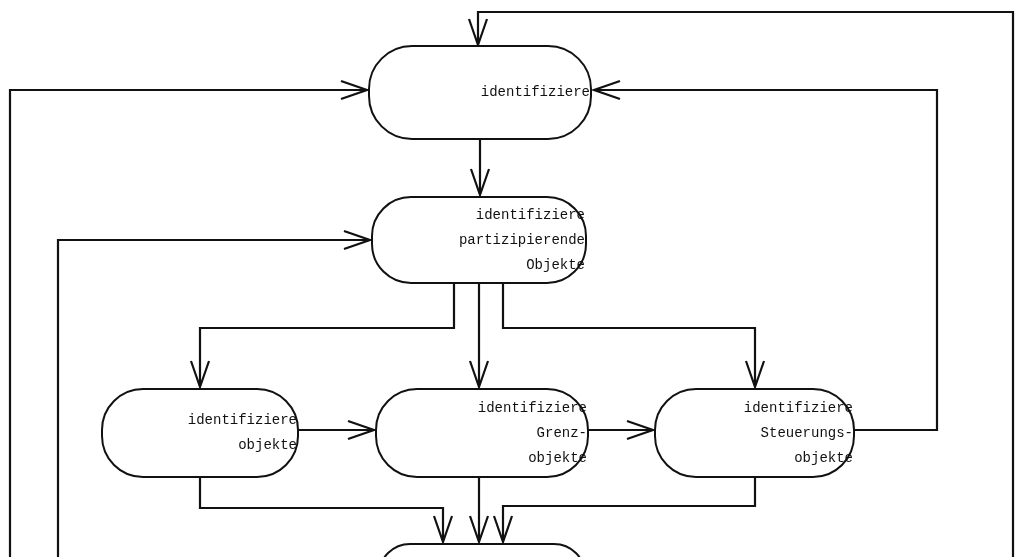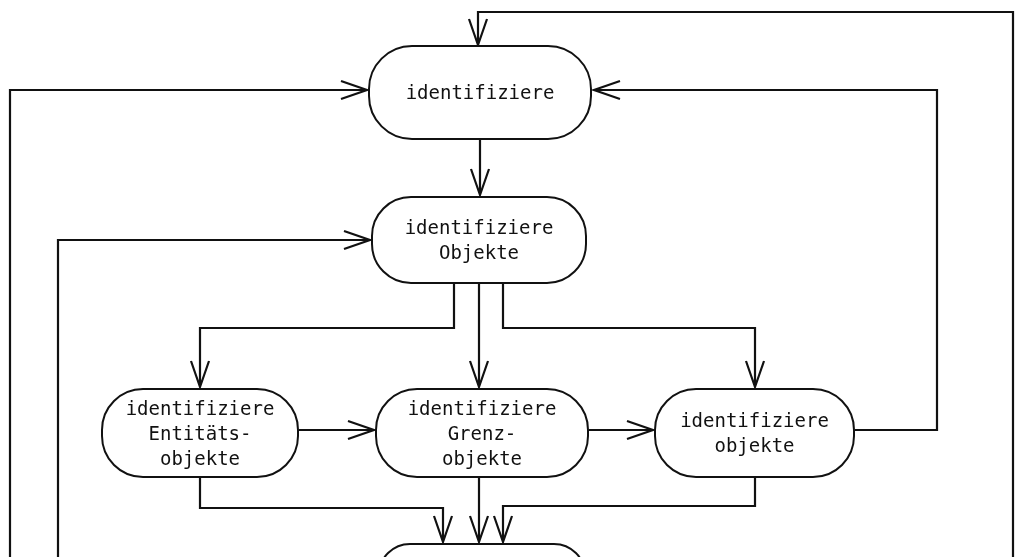--- a/index.html
+++ b/index.html
@@ -36,13 +36,14 @@
     border: 2.5px solid #111111;
     display: flex;
     flex-direction: column;
-    align-items: center;
+    align-items: flex-end;
     justify-content: center;
     text-align: center;
     color: #111111;
-    font-size: 19px;
+    font-size: 14px;
     line-height: 25px;
     white-space: nowrap;
+    font-family: Liberation Mono, monospace;
   }
   #node-use-cases      { left: 368px; top: 45px;  width: 224px; height: 95px; border-radius: 44px; }
   #node-participating  { left: 371px; top: 196px; width: 216px; height: 88px; border-radius: 40px; }

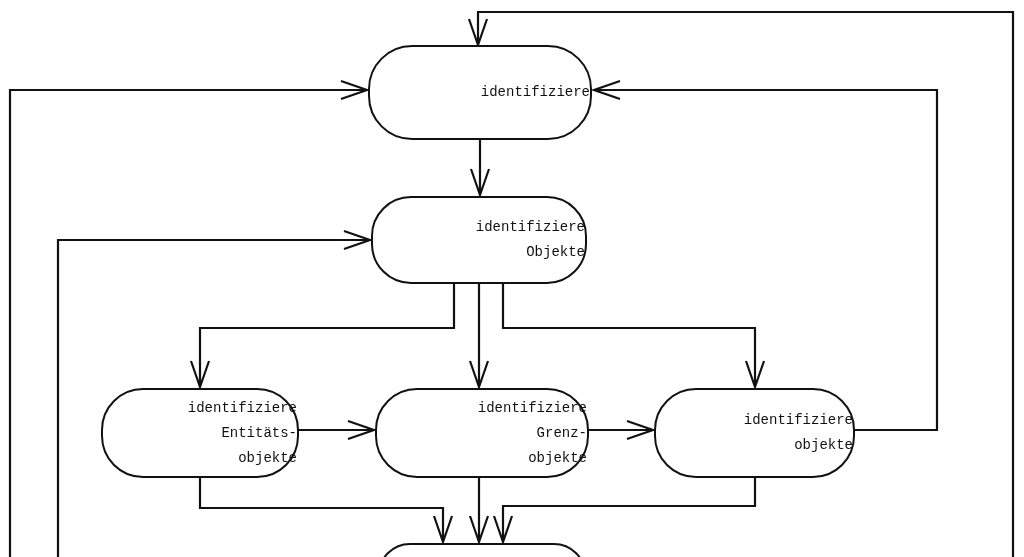--- a/index.html
+++ b/index.html
@@ -92,6 +92,7 @@
 
   <div class="node" id="node-participating">
     <div>identifiziere</div>
+    <div>partizipierende</div>
     <div>Objekte</div>
   </div>
 

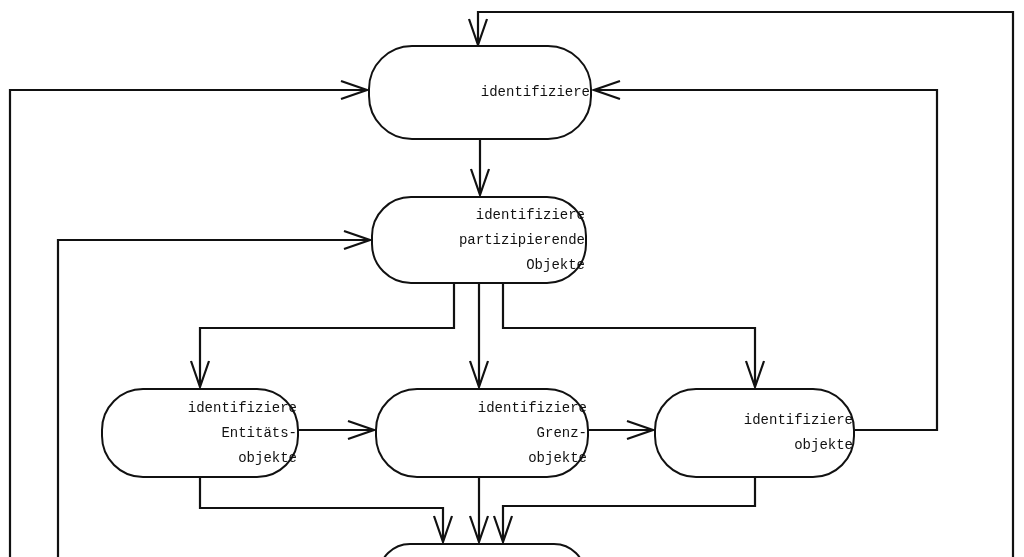--- a/index.html
+++ b/index.html
@@ -98,7 +98,6 @@
 
   <div class="node" id="node-entity">
     <div>identifiziere</div>
-    <div>Entitäts-</div>
     <div>objekte</div>
   </div>
 

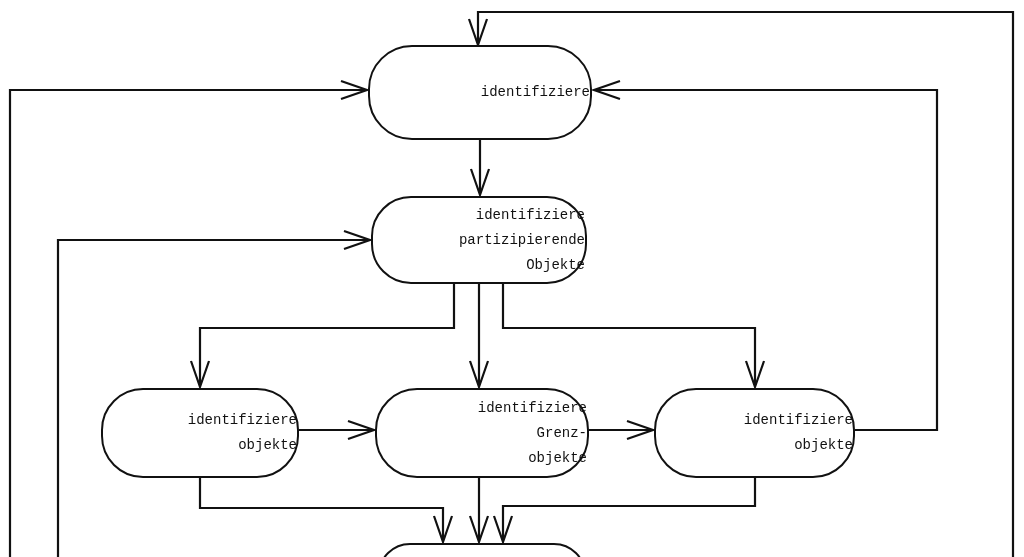--- a/index.html
+++ b/index.html
@@ -109,6 +109,7 @@
 
   <div class="node" id="node-control">
     <div>identifiziere</div>
+    <div>Steuerungs-</div>
     <div>objekte</div>
   </div>
 

